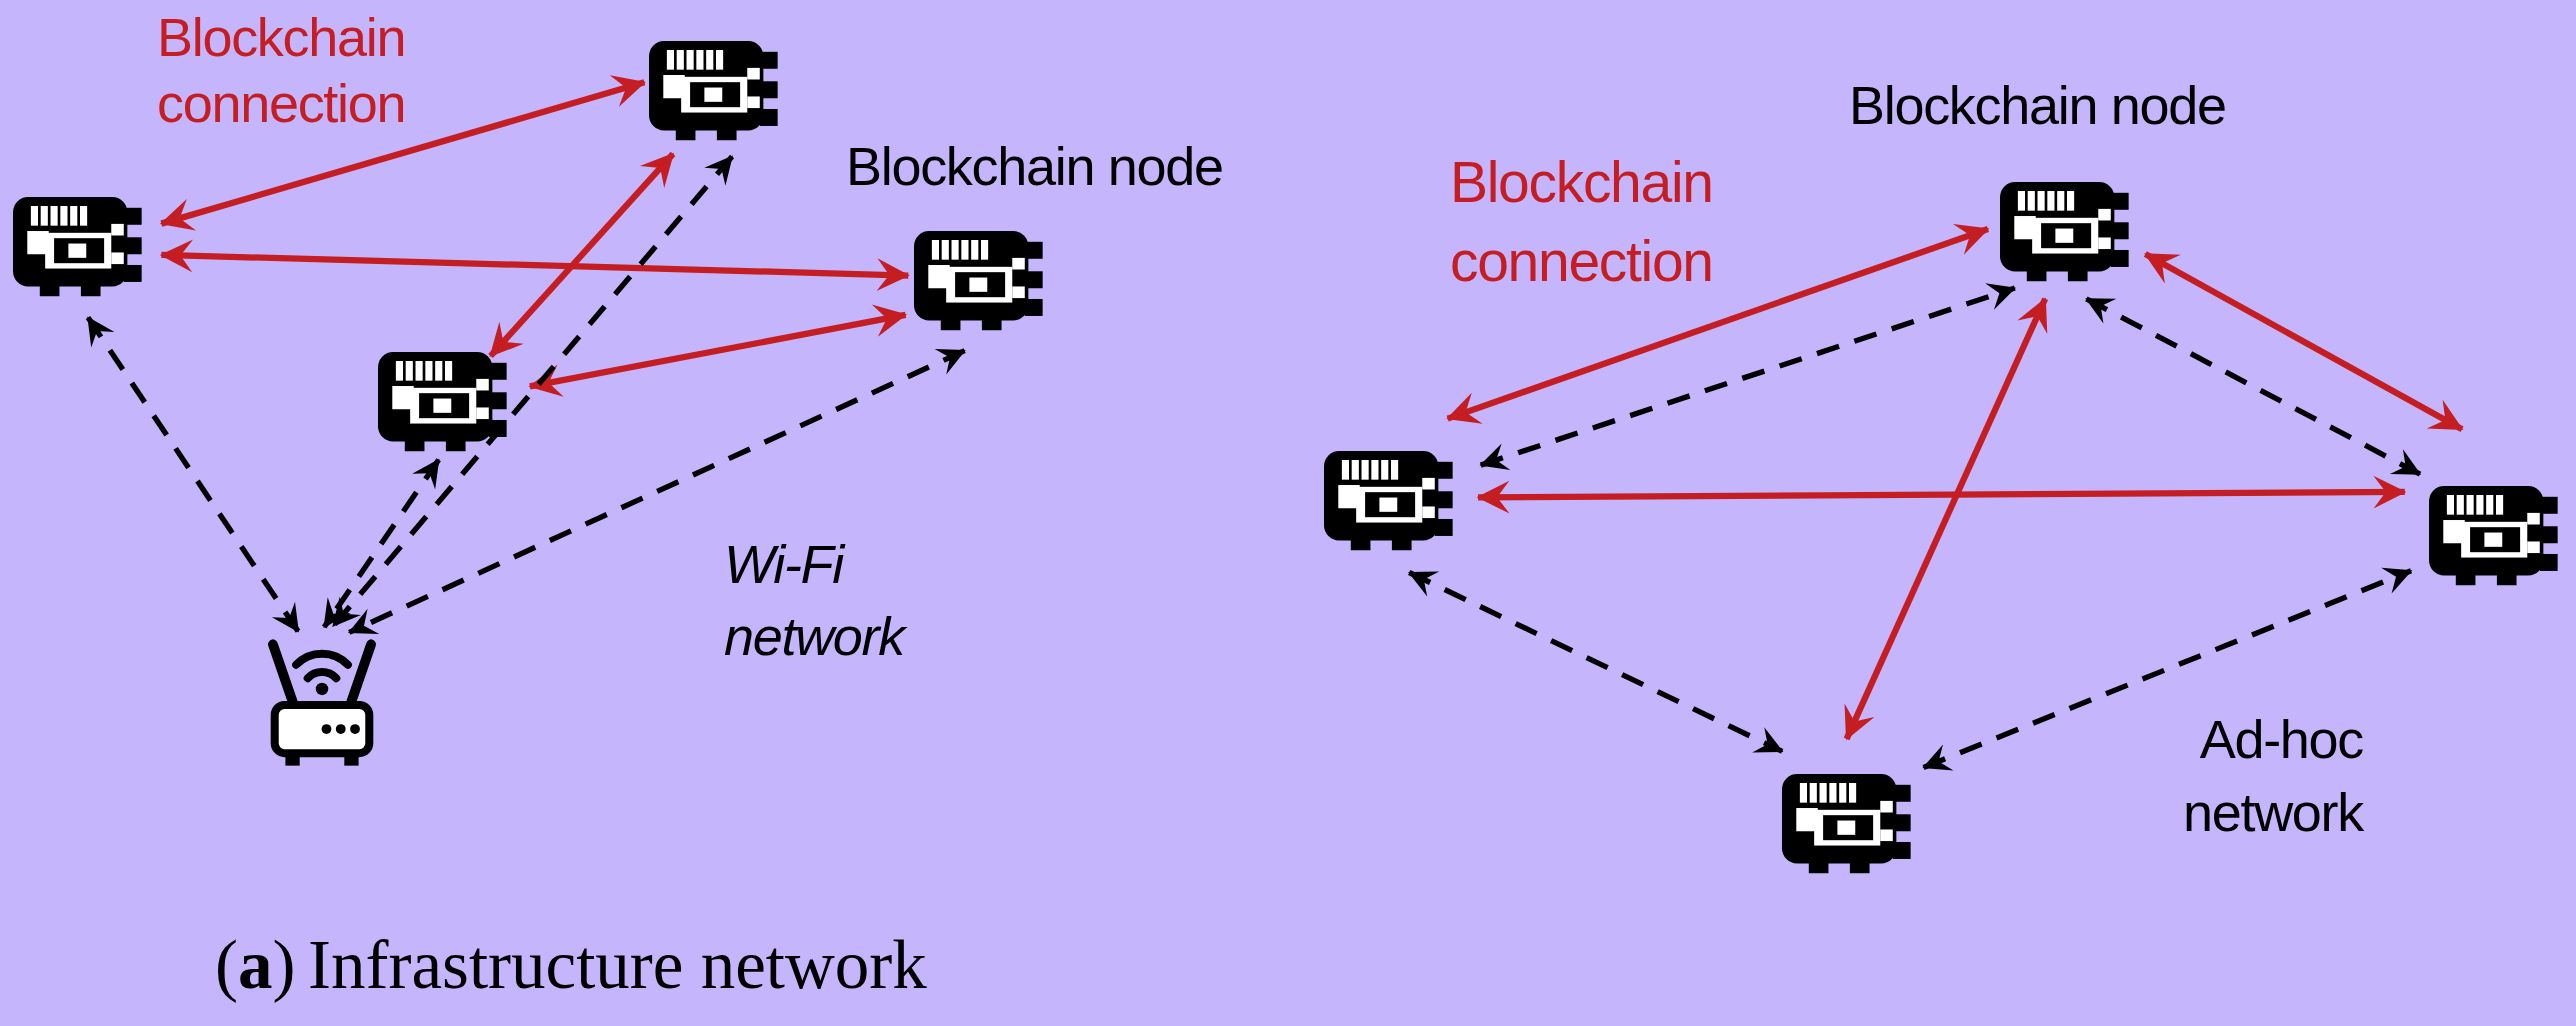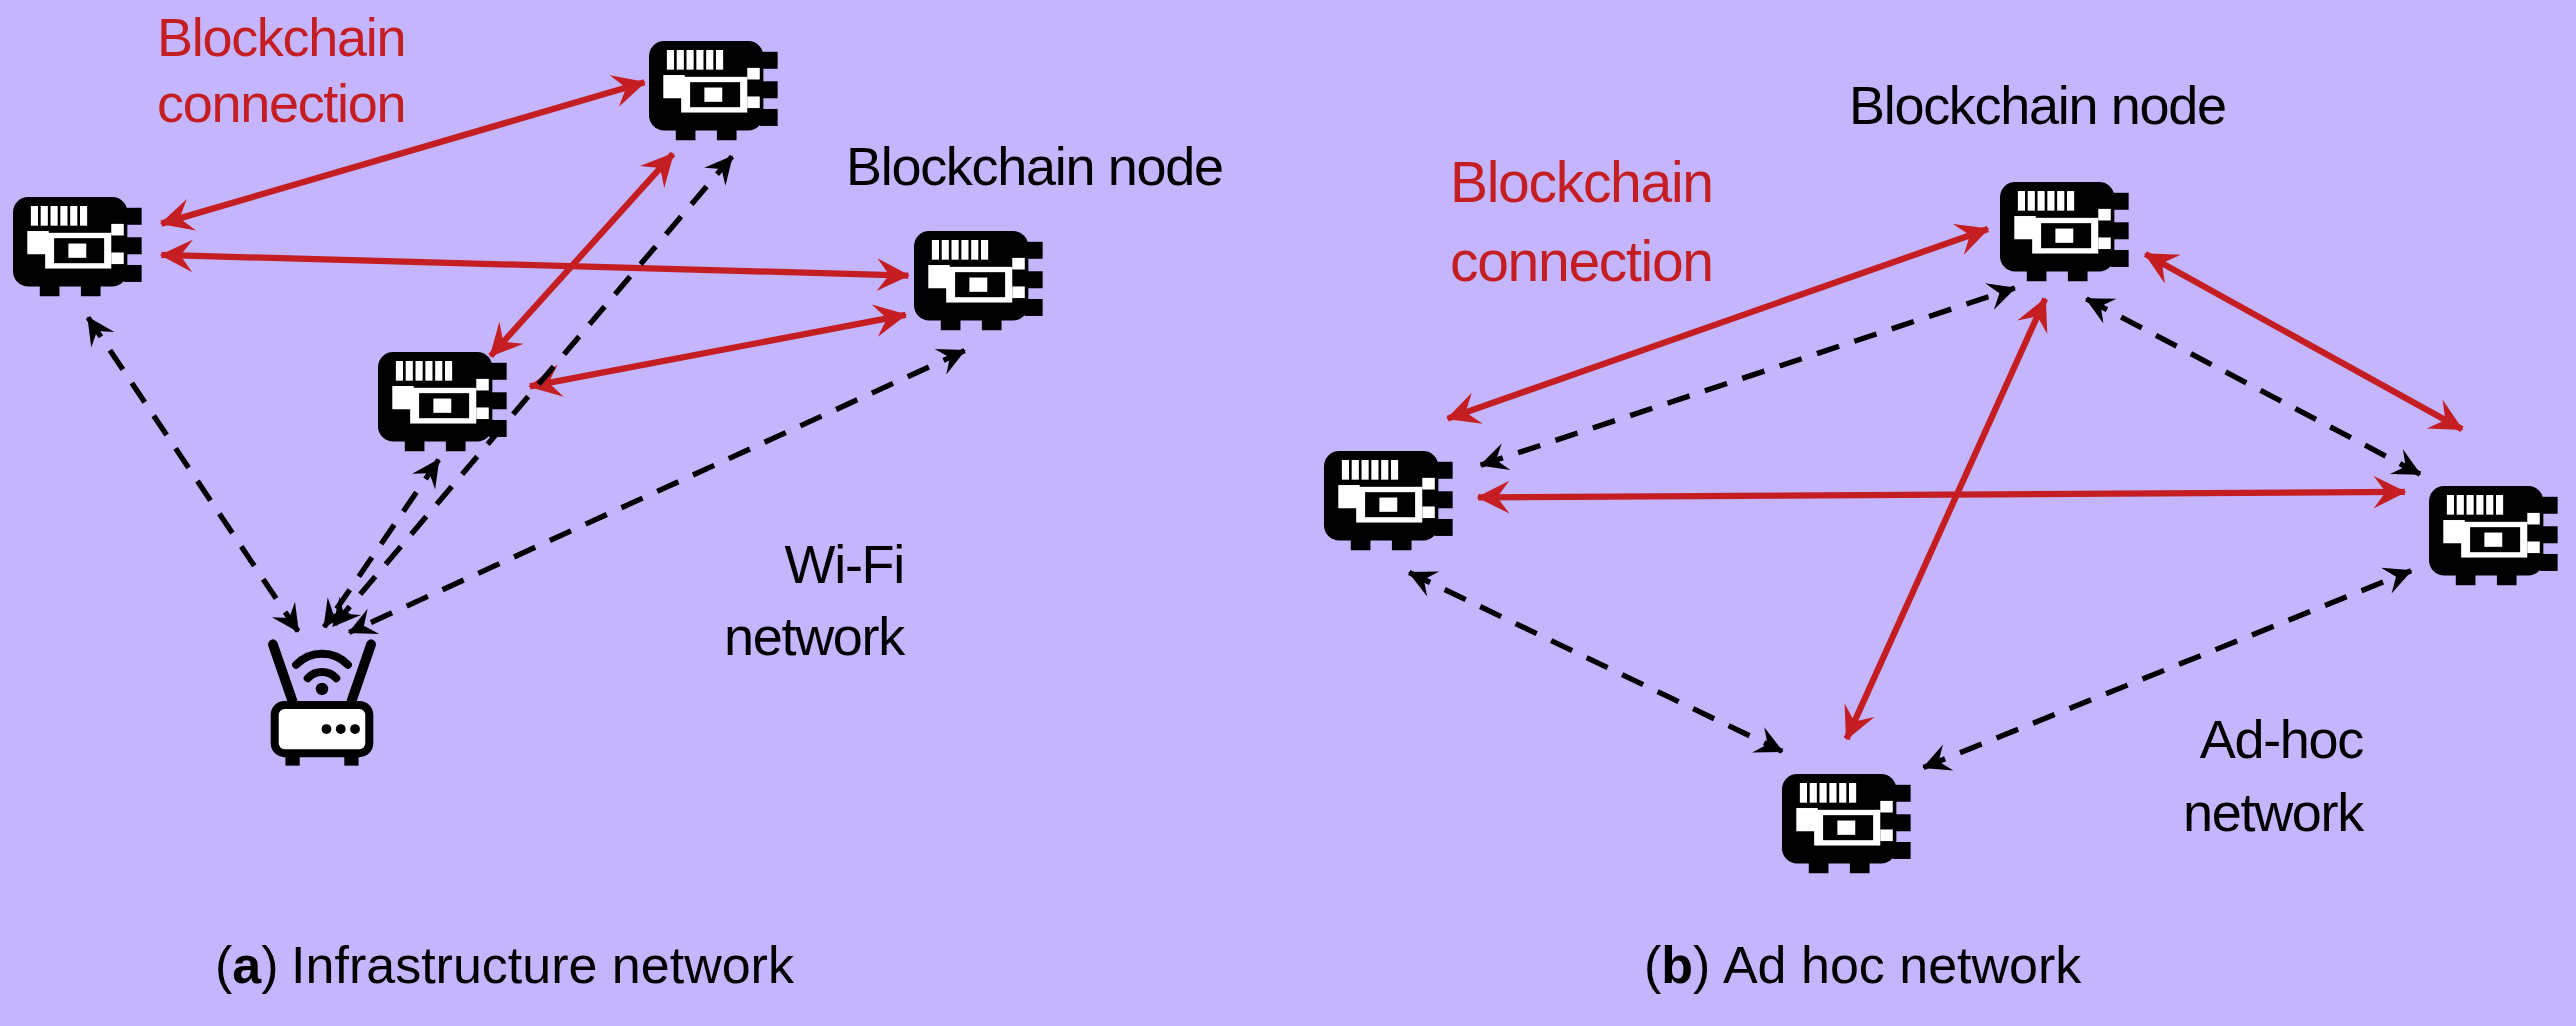--- a/index.html
+++ b/index.html
@@ -15,7 +15,7 @@
 
   .lbl-a-legend  { left:157px;  top:3.6px;   line-height:66px; color:#c51e22; }
   .lbl-a-node    { left:846px;  top:134px; line-height:64px; }
-  .lbl-wifi      { left:814px;  top:528px; line-height:72px; text-align:right; transform:translateX(-50%); }
+  .lbl-wifi      { left:814px;  top:528px; line-height:72px; text-align:left; transform:translateX(-50%);font-style:italic; }
   .lbl-access    { left:327px;  top:816px; line-height:64px; text-align:center; transform:translateX(-50%); }
 
   .lbl-b-node    { left:1849px; top:72px;  line-height:66px; }

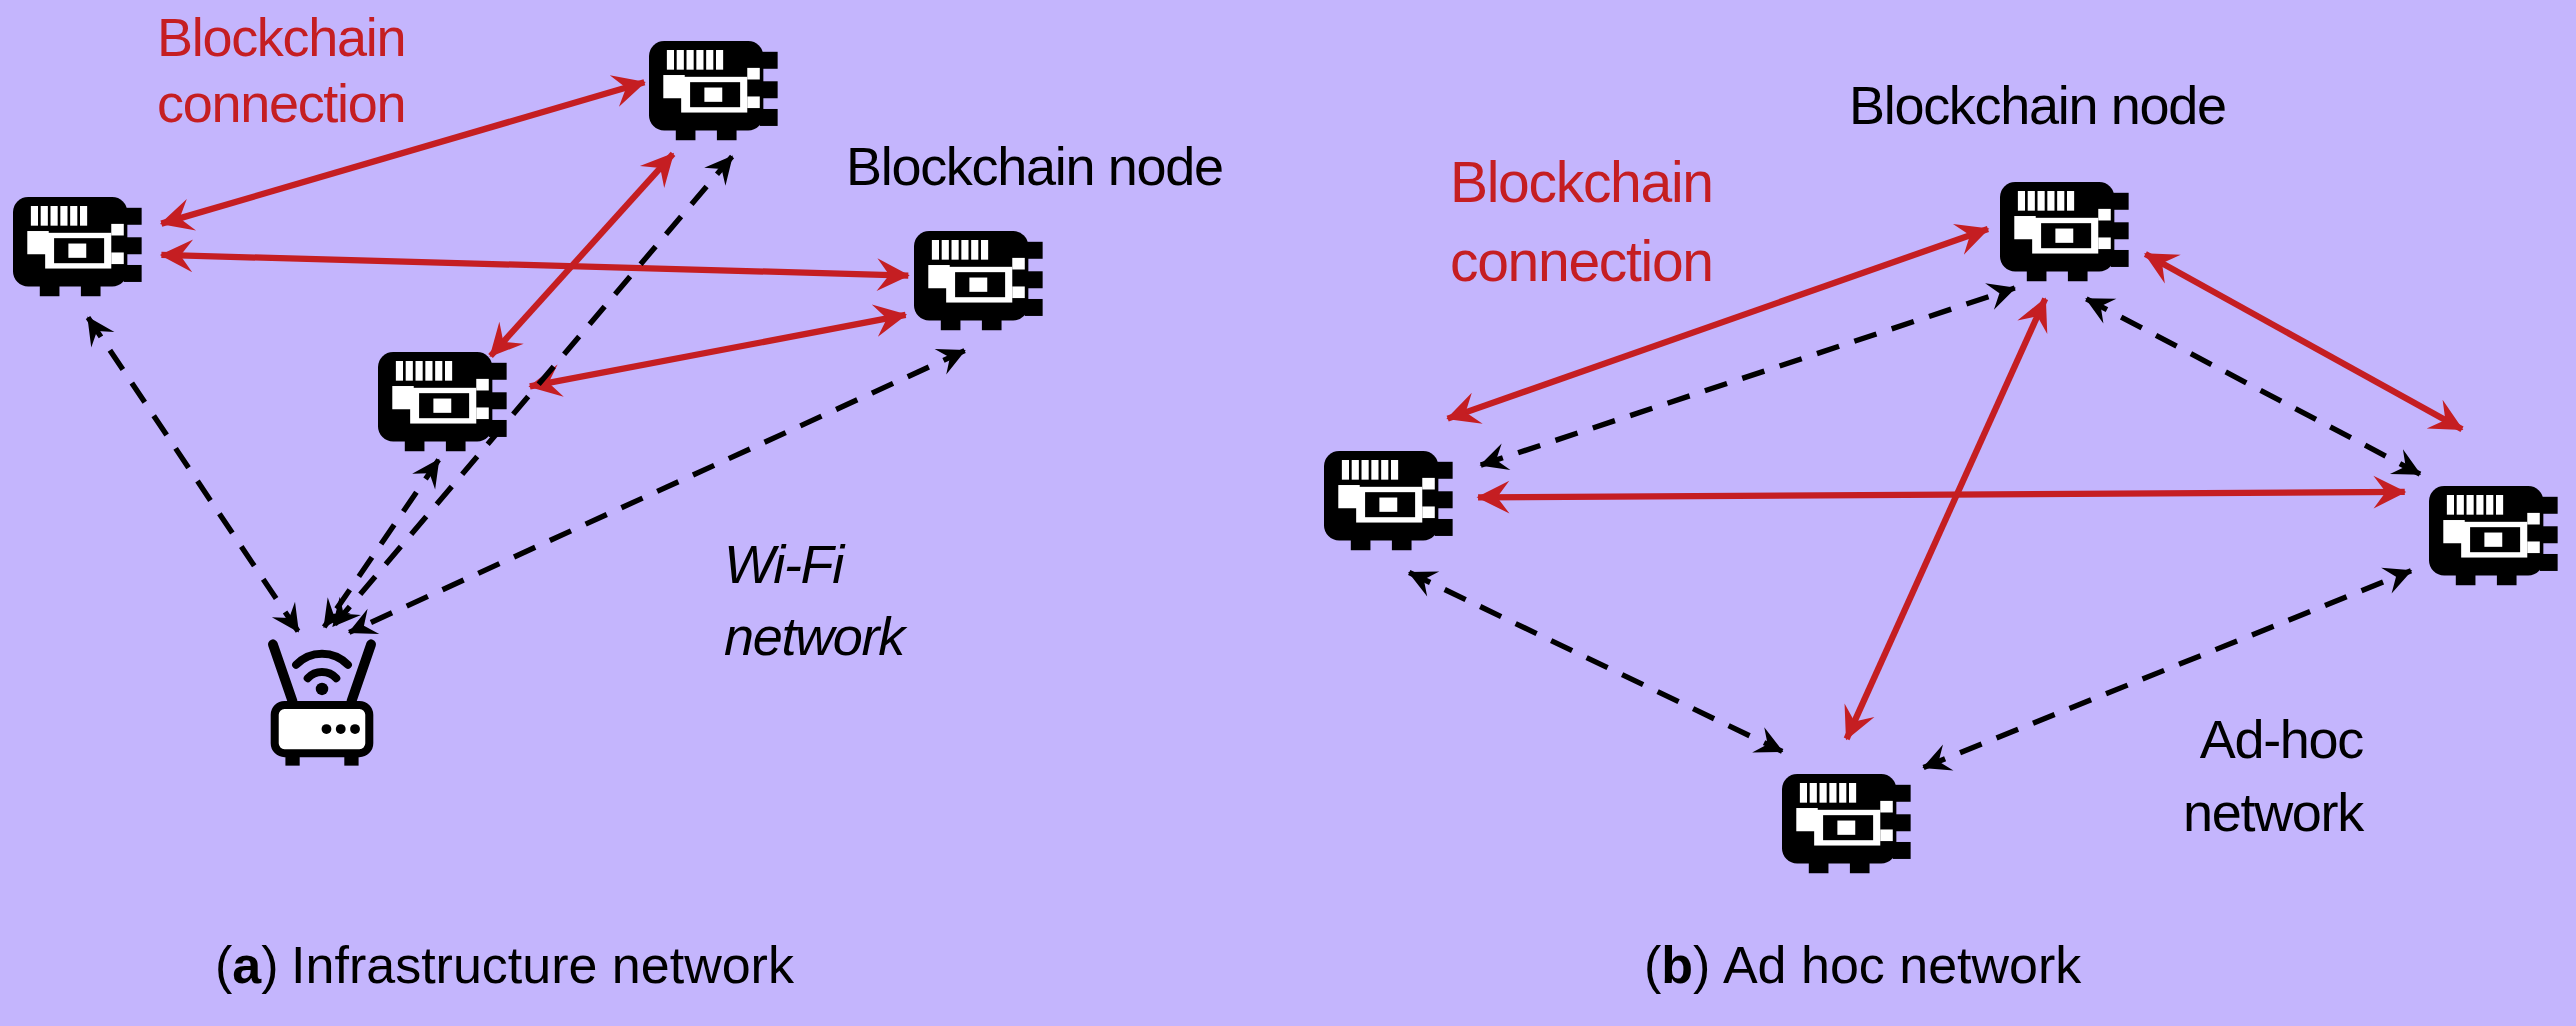--- a/index.html
+++ b/index.html
@@ -22,8 +22,8 @@
   .lbl-b-legend  { left:1450px; top:143px; line-height:79px; font-size:57px; color:#c51e22; }
   .lbl-adhoc     { left:2273px; top:703px; line-height:73px; text-align:right; transform:translateX(-50%); }
 
-  .caption { position:absolute; font-family:Liberation Sans, sans-serif;
-             font-size:52px; letter-spacing:0; color:#000; white-space:nowrap; line-height:72px; }
+  .caption { position:absolute; font-family:Liberation Serif, serif;
+             font-size:69px; letter-spacing:0; color:#000; white-space:nowrap; line-height:72px; }
   .caption b { font-weight:700; }
   .caption .cap-text { margin-left:12.5px; }
   .caption-a { left:215px;  top:929px; }

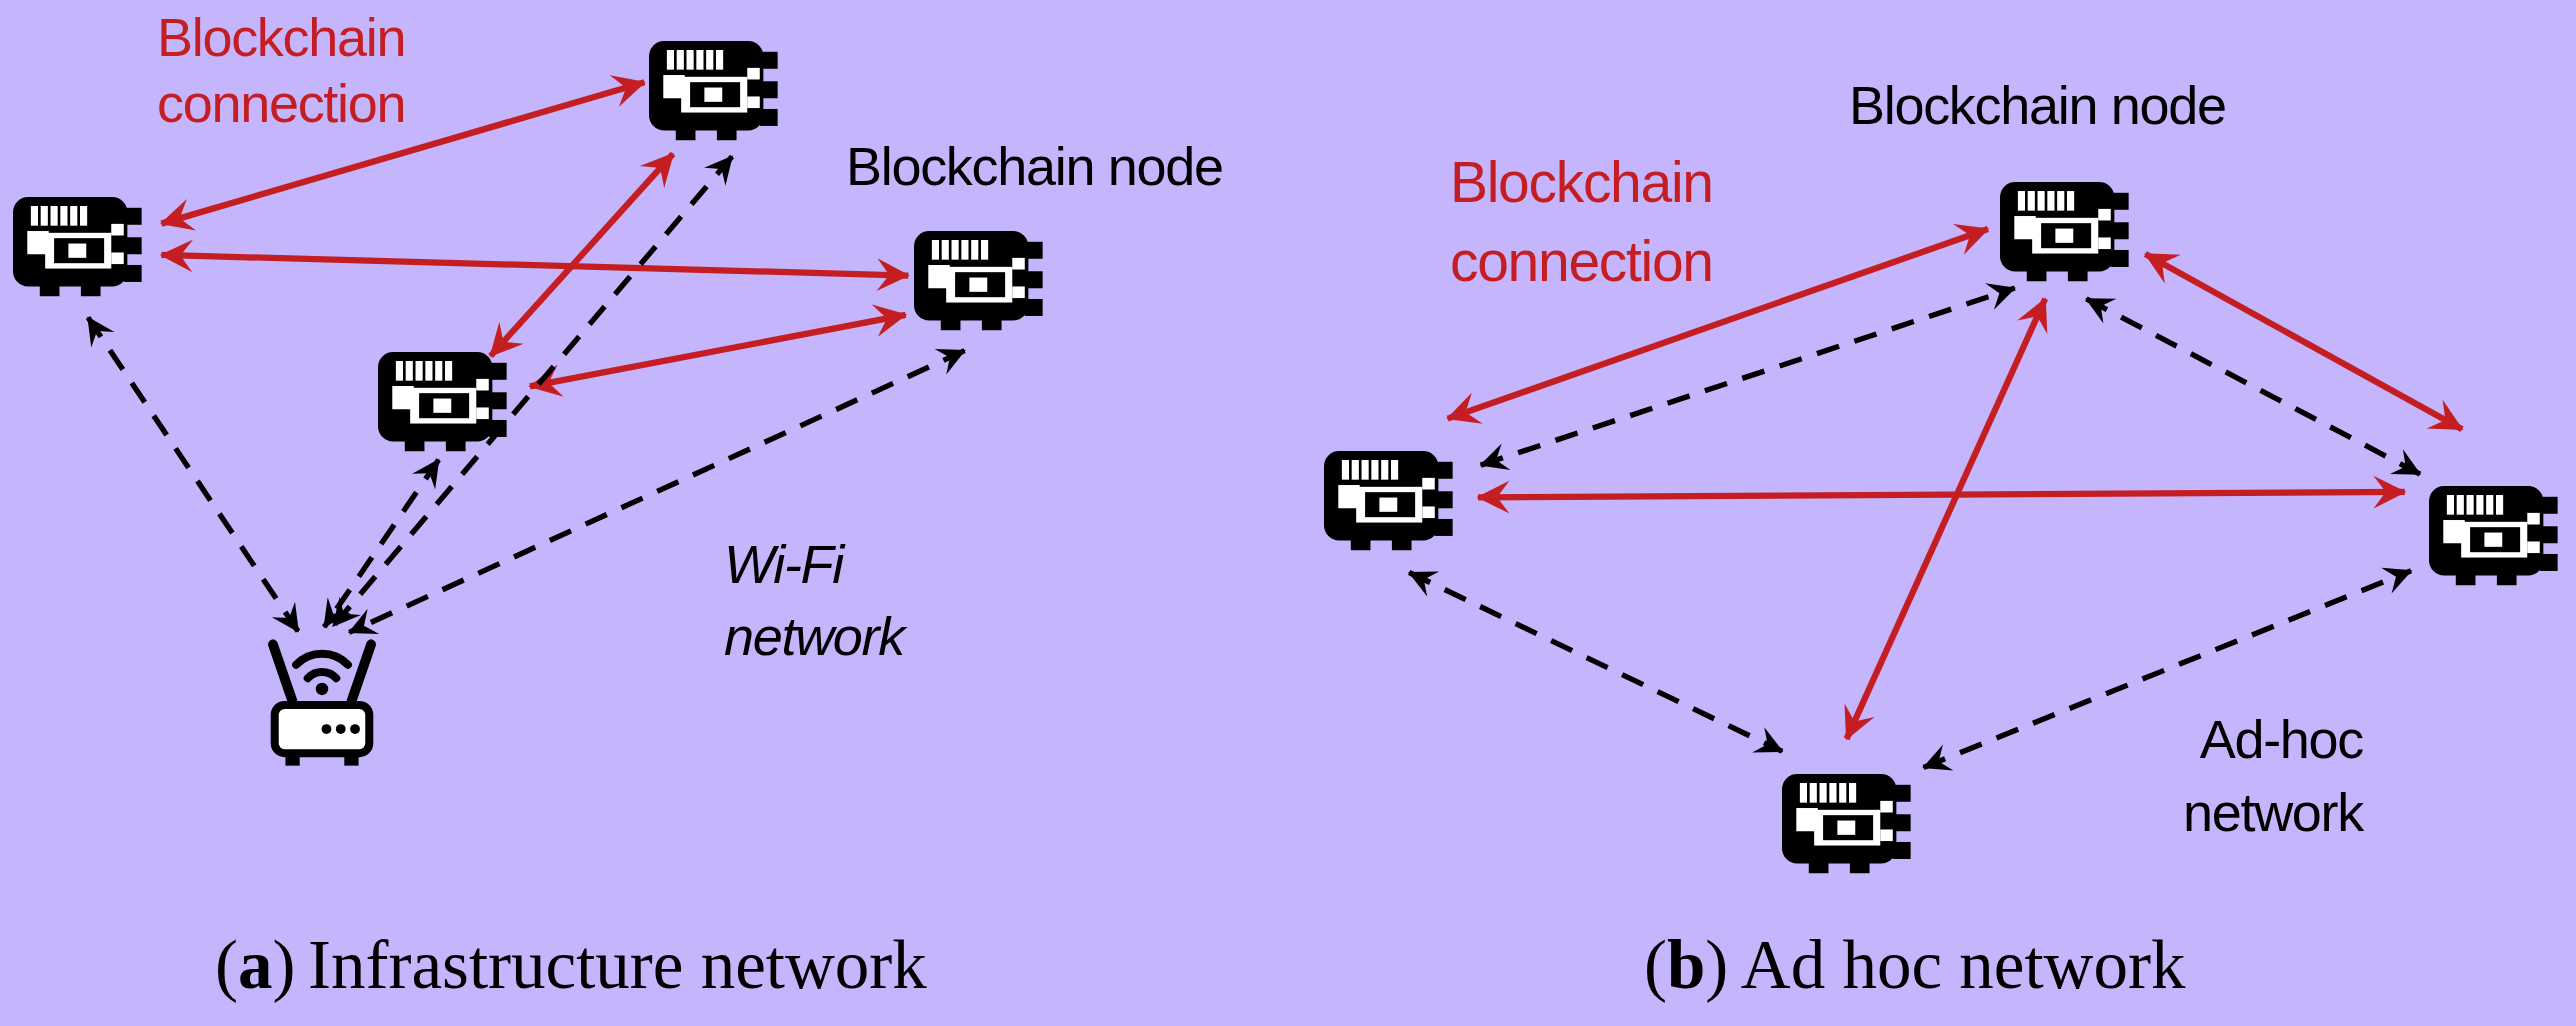--- a/index.html
+++ b/index.html
@@ -92,9 +92,6 @@
     <span>Ad-hoc</span>
     <span>network</span>
   </div>
-  <div class="caption caption-b">
-    <span>(</span><b>b</b><span>)</span><span class="cap-text">Ad hoc network</span>
-  </div>
 
 <div class="device" style="left: 649px; top: 39px;">
       <svg width="134" height="106" viewBox="0 0 150 118">

